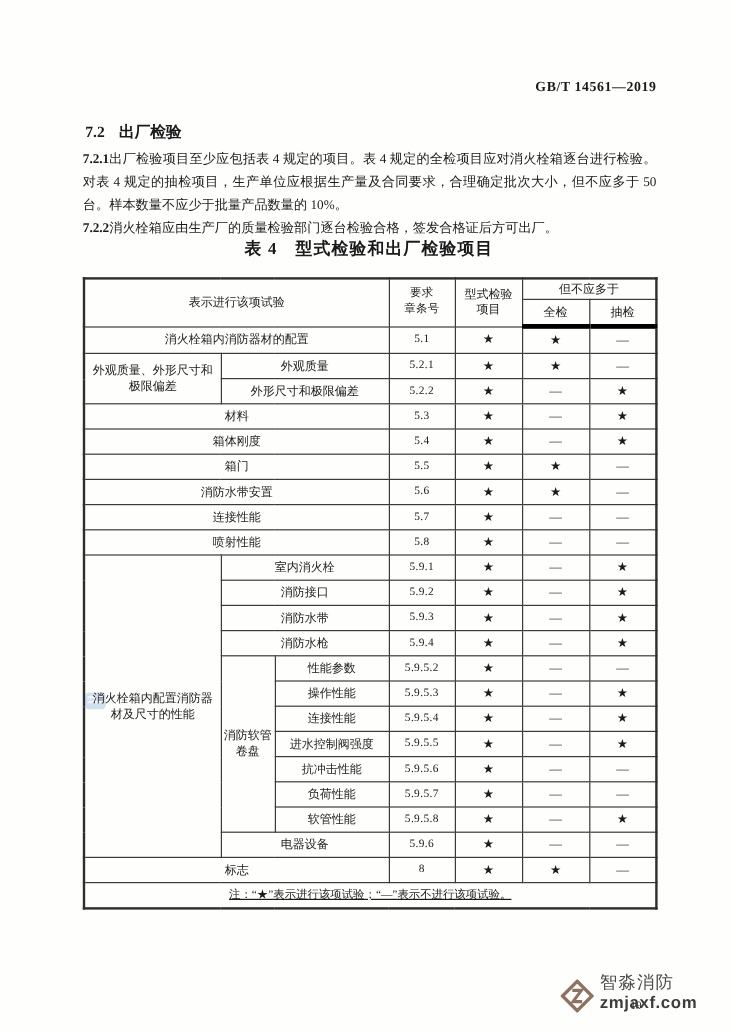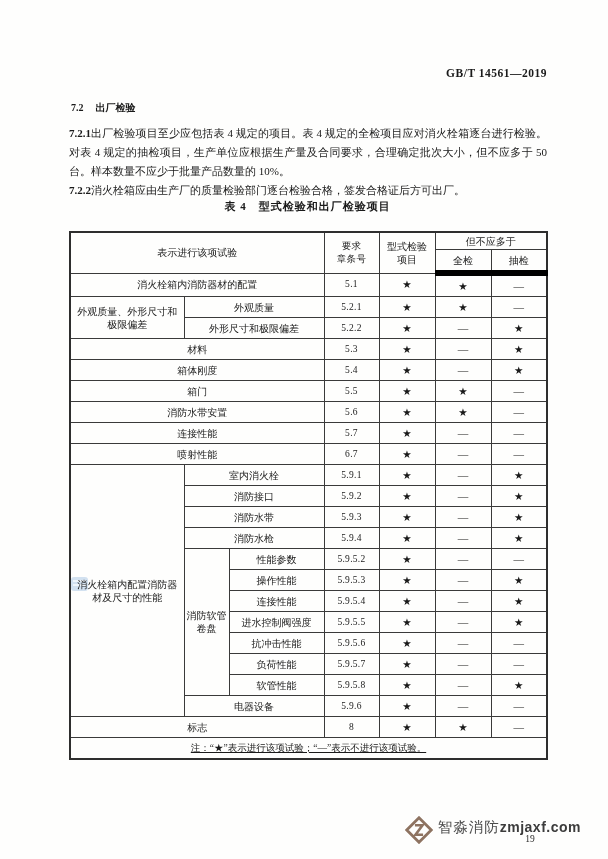--- a/index.html
+++ b/index.html
@@ -15,7 +15,7 @@
   }
   .section-heading{
     position:absolute;left:71px;top:101px;
-    font-weight:bold;font-size:10px;
+    font-weight:bold;font-size:13px;
   }
   .section-heading .hnum{margin-right:12px;}
   .para{

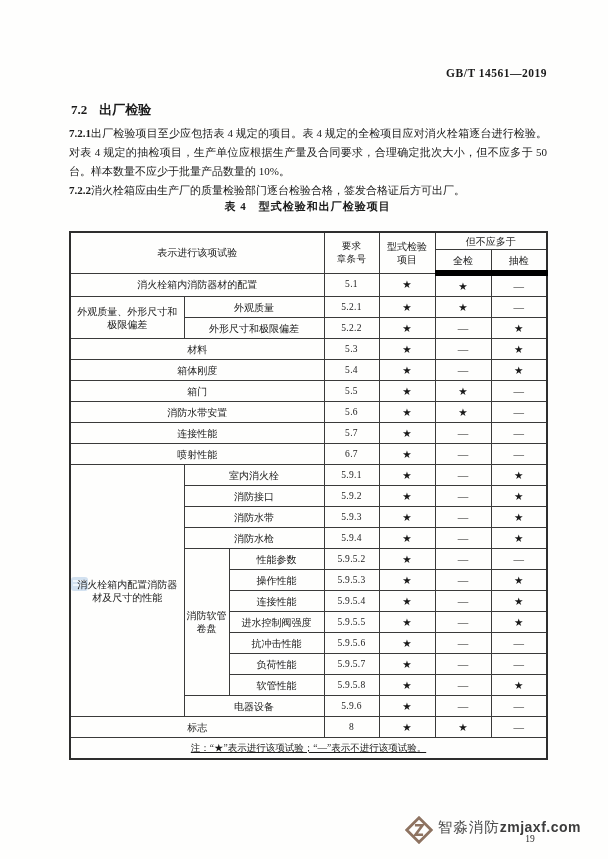--- a/index.html
+++ b/index.html
@@ -27,7 +27,7 @@
   .pnum{font-weight:bold;}
   .table-caption{
     position:absolute;left:69px;top:199px;width:477px;
-    text-align:center;font-weight:bold;font-size:11px;letter-spacing:1px;
+    text-align:center;font-weight:bold;font-size:14px;letter-spacing:1px;
   }
   table.spec{
     position:absolute;left:69px;top:231px;

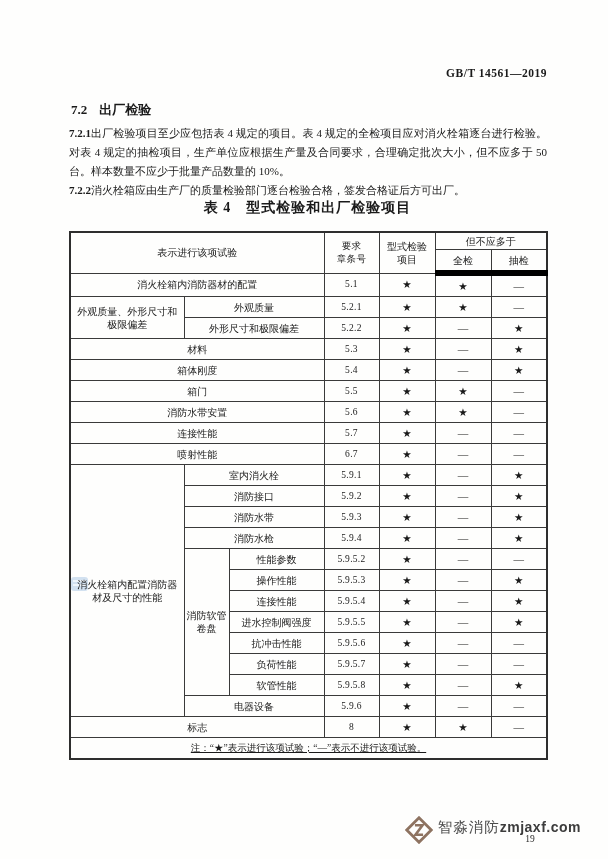--- a/index.html
+++ b/index.html
@@ -42,7 +42,7 @@
   }
   table.spec{border:2px solid #2e2e2e;}
   tr.hdr-top td{height:16px;}
-  tr.hdr-sub td{border-bottom:6px solid #000000;}
+  tr.hdr-sub td{border-bottom:4px solid #000000;}
   td.note-cell{
     text-align:left;padding-left:12px;font-size:9.5px;height:19px;text-decoration:underline;
   }

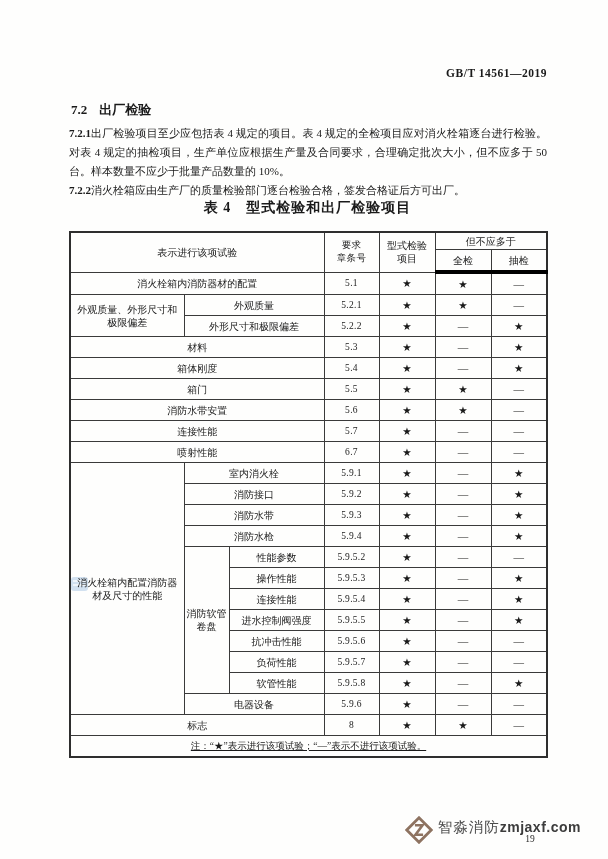--- a/index.html
+++ b/index.html
@@ -179,7 +179,7 @@
     </tr>
     <tr>
       <td colspan="3">喷射性能</td>
-      <td class="clause">6.7</td>
+      <td class="clause">5.8</td>
       <td class="star">★</td>
       <td class="star">—</td>
       <td class="star">—</td>

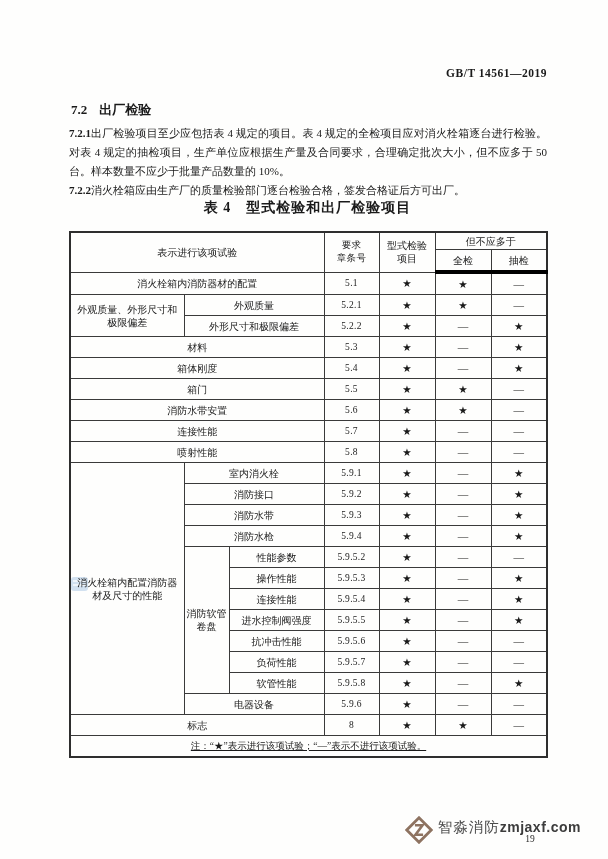--- a/index.html
+++ b/index.html
@@ -67,7 +67,7 @@
     font-family:"Liberation Sans","DejaVu Sans",sans-serif;
   }
   .wm-logo{width:28px;height:28px;margin-top:4px;}
-  .wm-text{display:flex;flex-direction:row;line-height:1.1;}
+  .wm-text{display:flex;flex-direction:column;line-height:1.1;}
   .wm-name{font-size:14.5px;color:#4c4c4c;letter-spacing:1px;}
   .wm-site{font-size:14px;font-weight:bold;color:#3c3c3c;letter-spacing:.5px;}
 </style>

